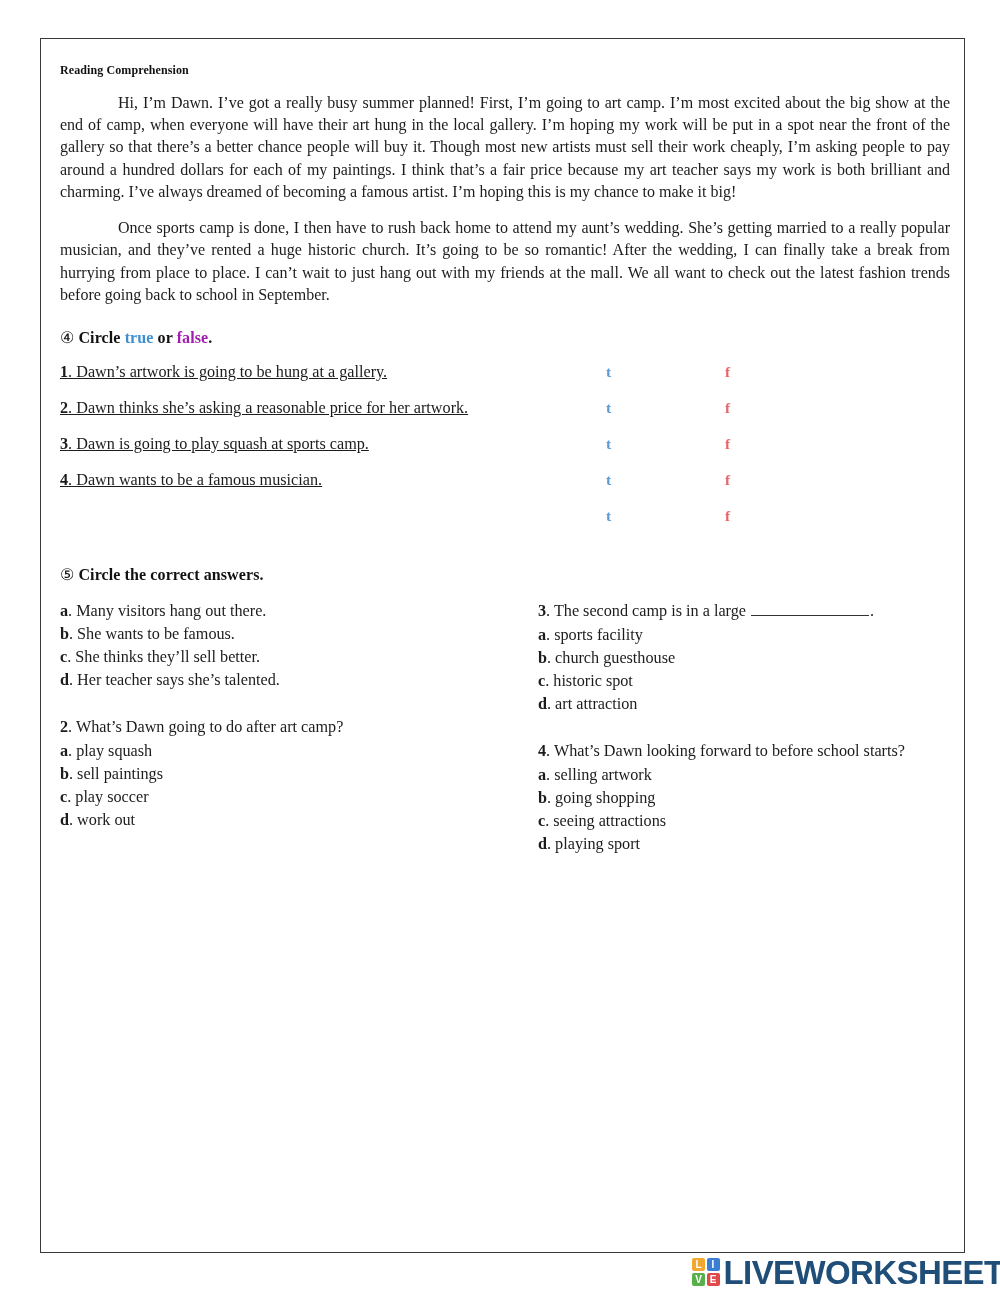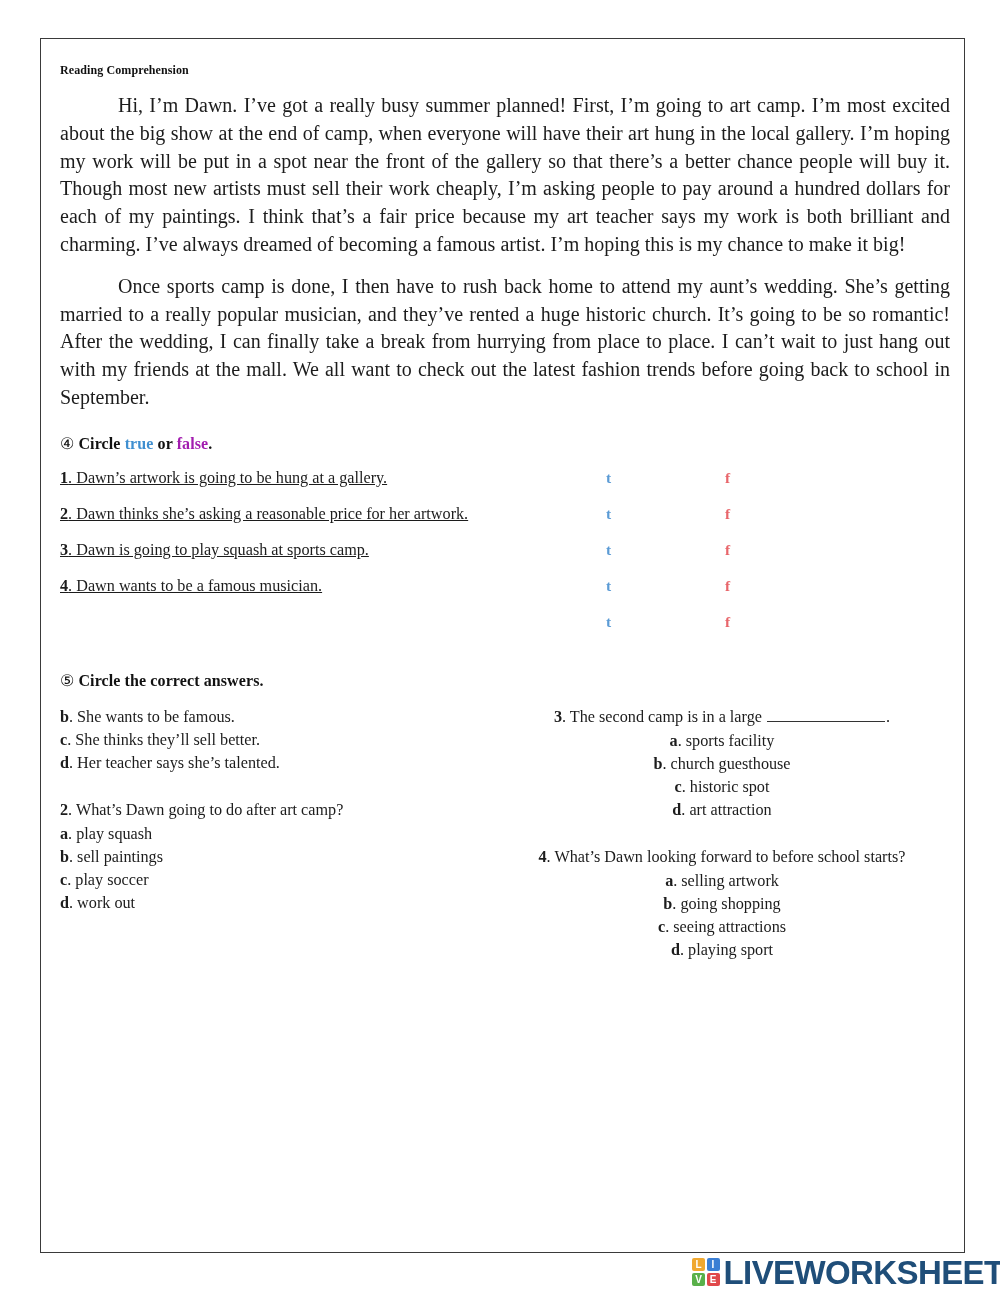--- a/index.html
+++ b/index.html
@@ -43,7 +43,7 @@
   }
 
   .story {
-    font-size: 20px;
+    font-size: 16px;
     line-height: 1.39;
     text-align: justify;
     text-justify: inter-word;

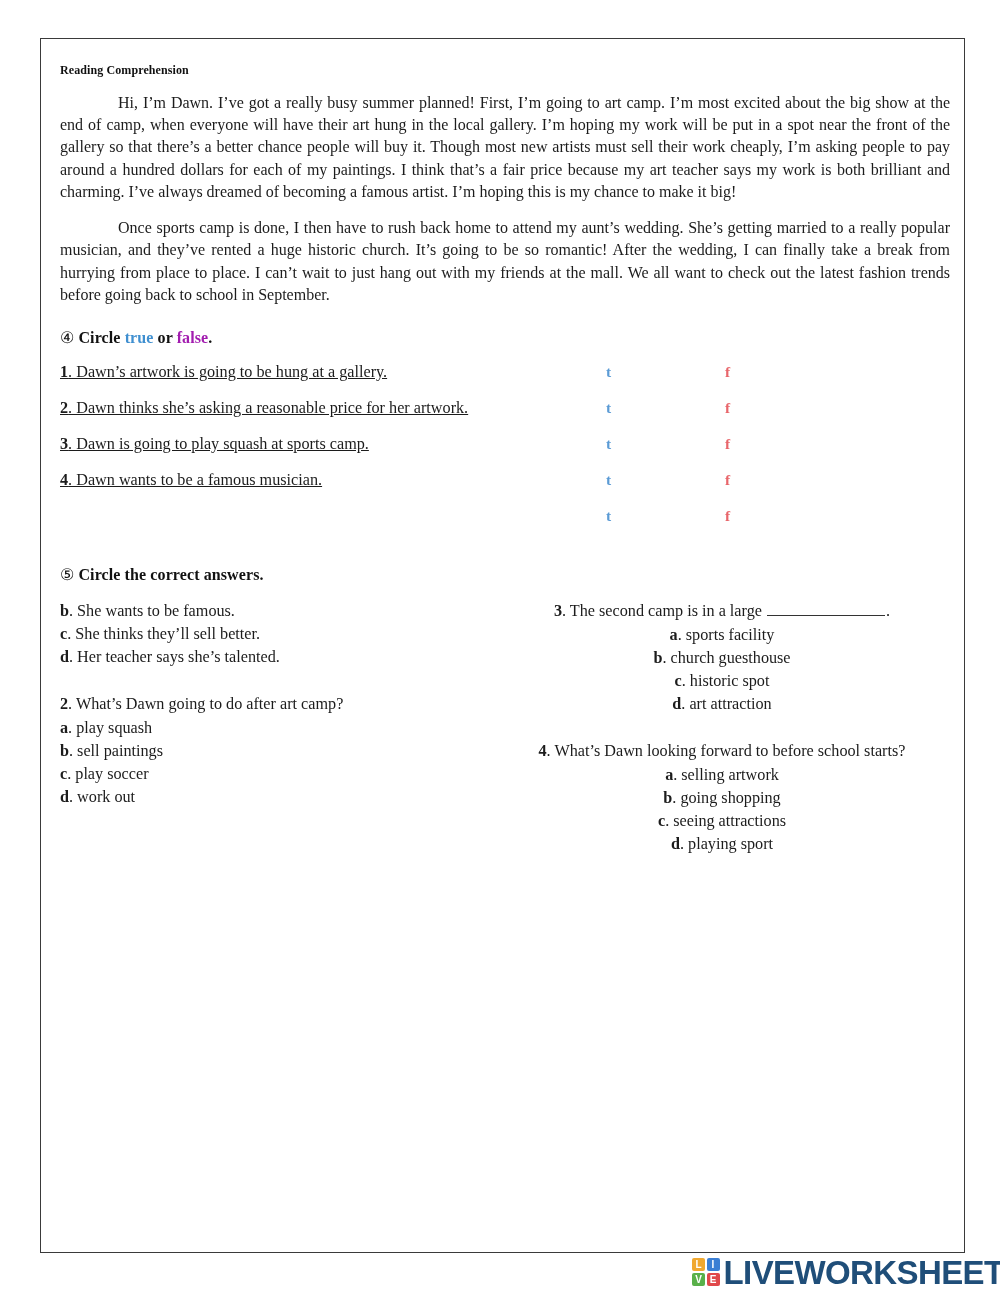--- a/index.html
+++ b/index.html
@@ -227,6 +227,7 @@
       <div class="mc-col left">
 
         <div class="mc-block">
+          <div class="mc-opt"><b>a</b><span>. Many visitors hang out there.</span></div>
           <div class="mc-opt"><b>b</b><span>. She wants to be famous.</span></div>
           <div class="mc-opt"><b>c</b><span>. She thinks they’ll sell better.</span></div>
           <div class="mc-opt"><b>d</b><span>. Her teacher says she’s talented.</span></div>

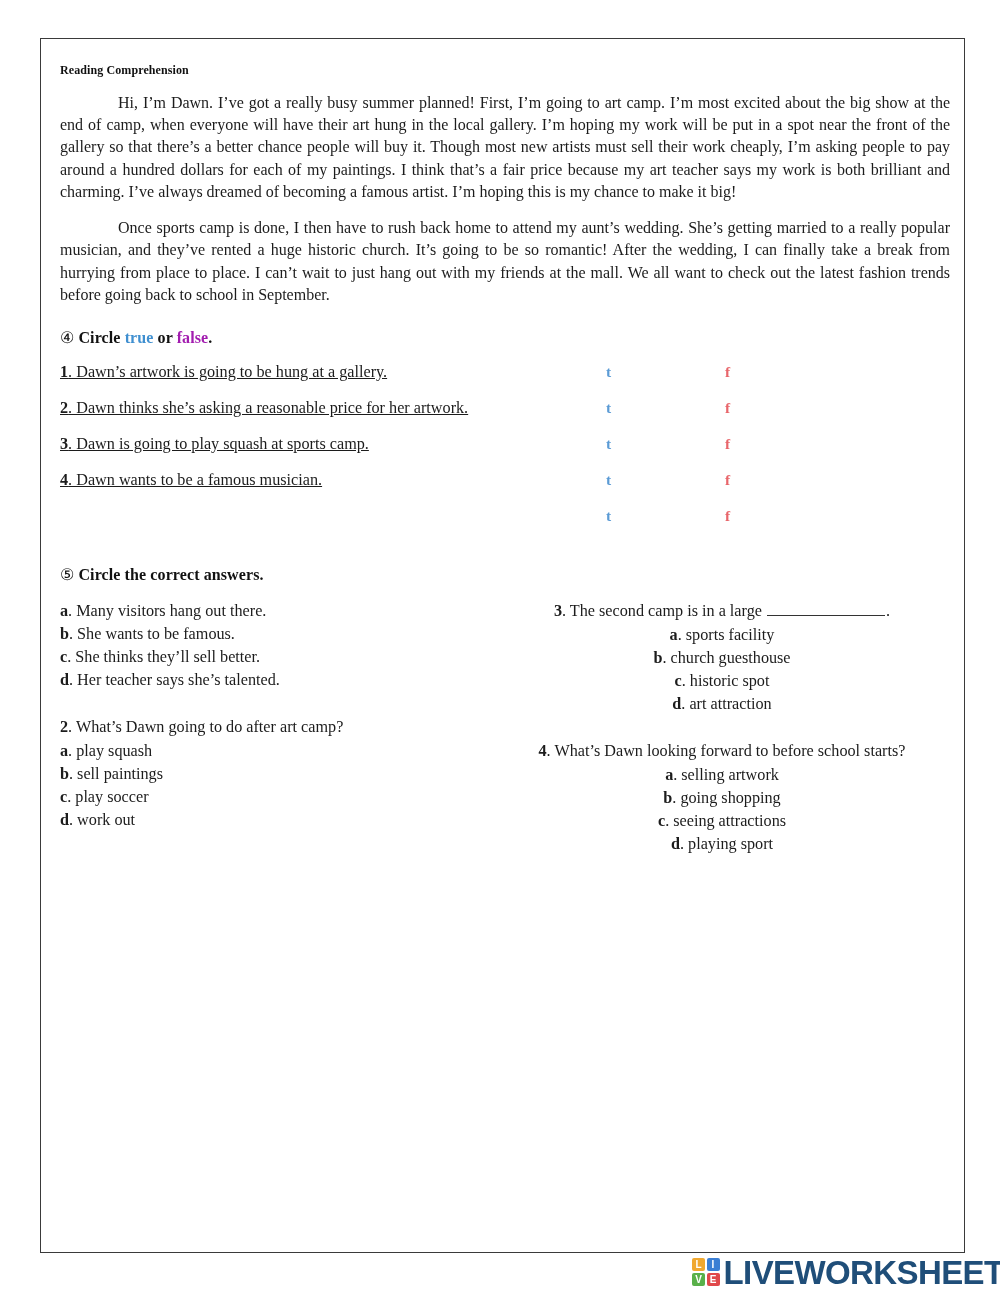--- a/index.html
+++ b/index.html
@@ -108,7 +108,7 @@
     width: 420px;
   }
   .mc-col.left { left: 0; }
-  .mc-col.right { left: 452px; text-align: center; }
+  .mc-col.right { left: 478px; }
 
   .mc-block { margin-bottom: 24px; }
   .mc-block:last-child { margin-bottom: 0; }

